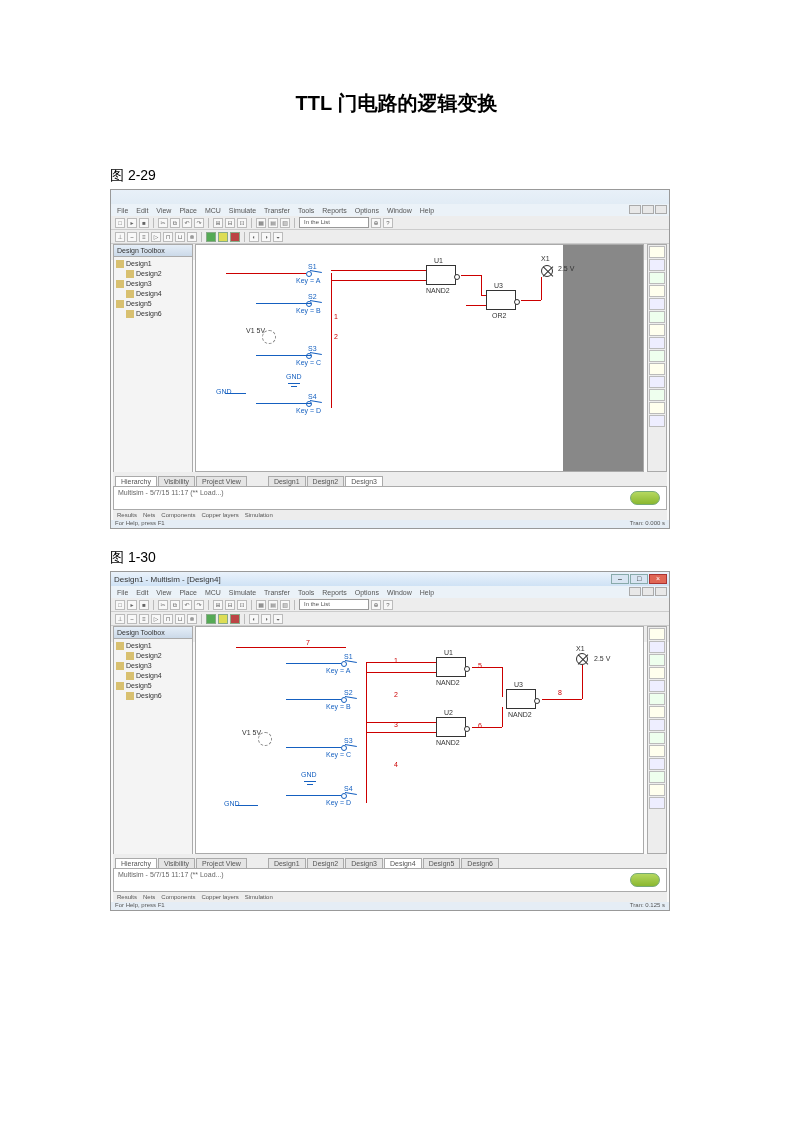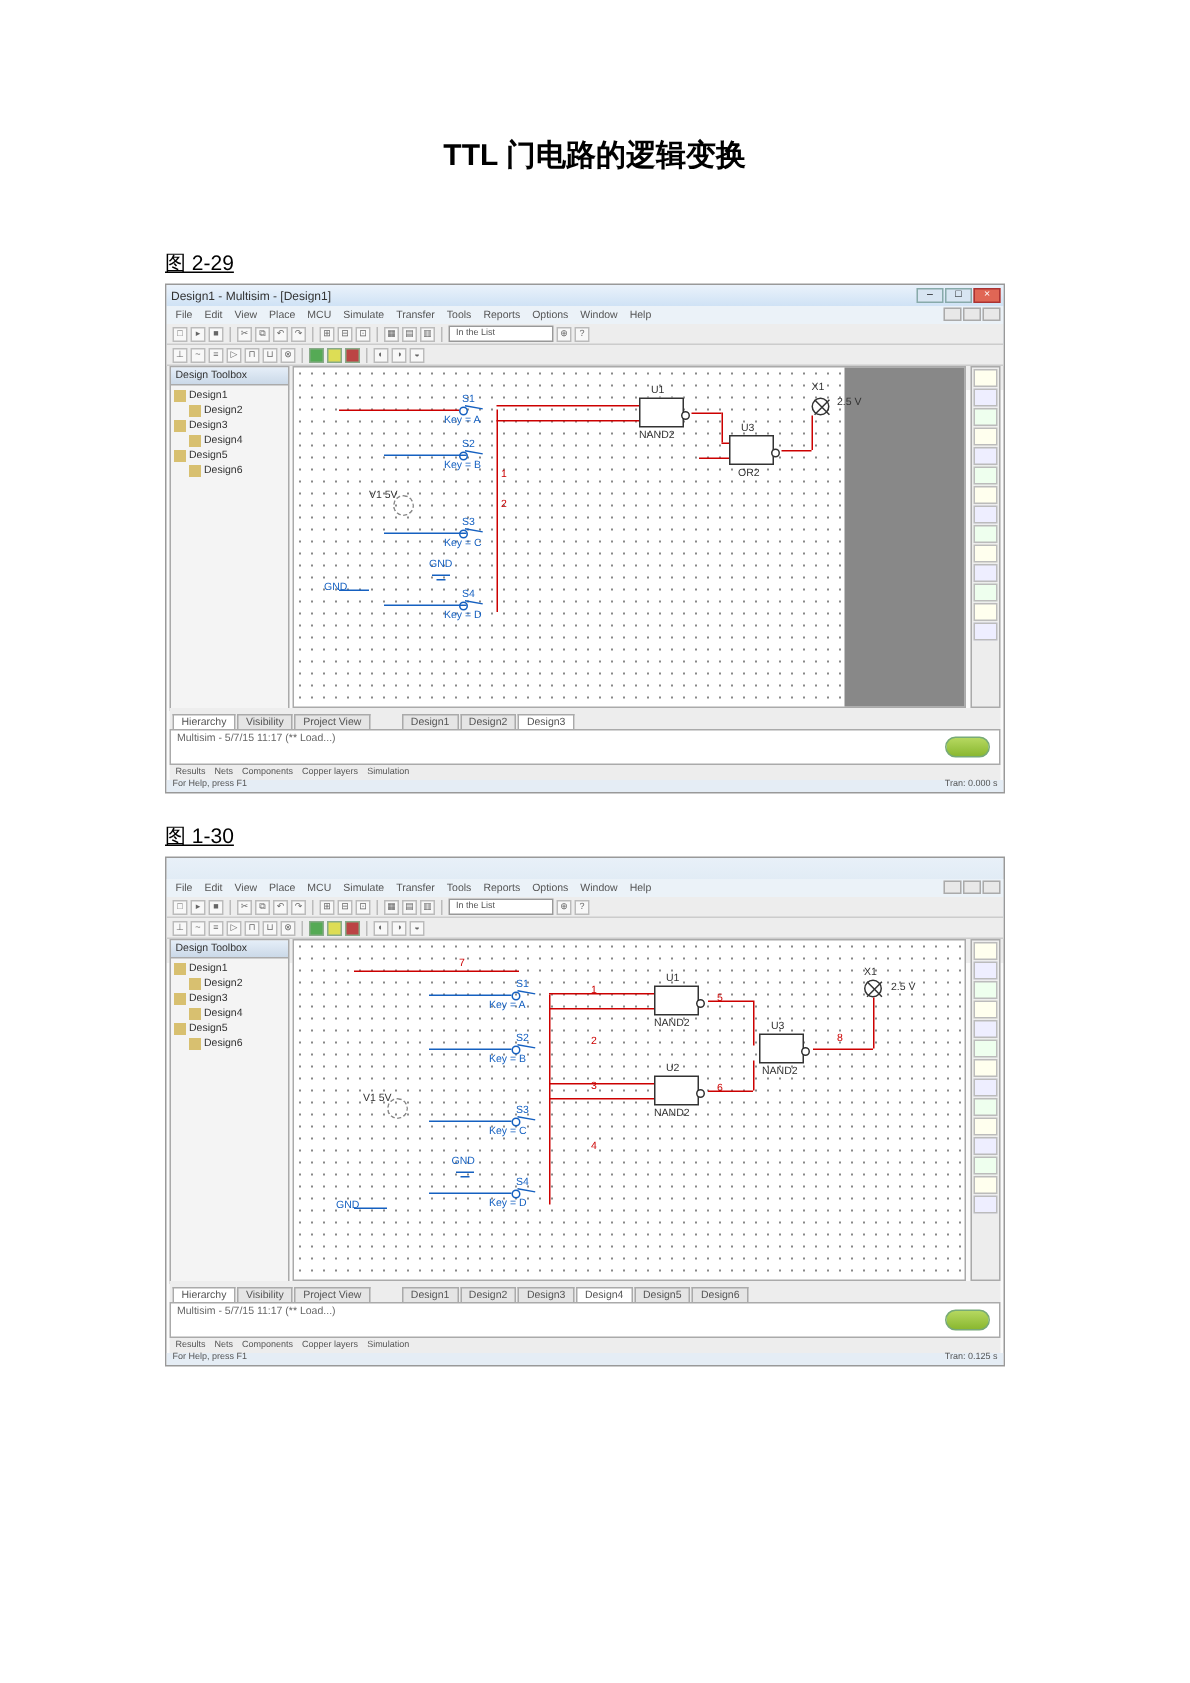--- a/index.html
+++ b/index.html
@@ -22,7 +22,6 @@
     font-size: 14px;
     margin-bottom: 4px;
     margin-top: 10px;
-    text-decoration: underline;
   }
   .screenshot {
     width: 560px;

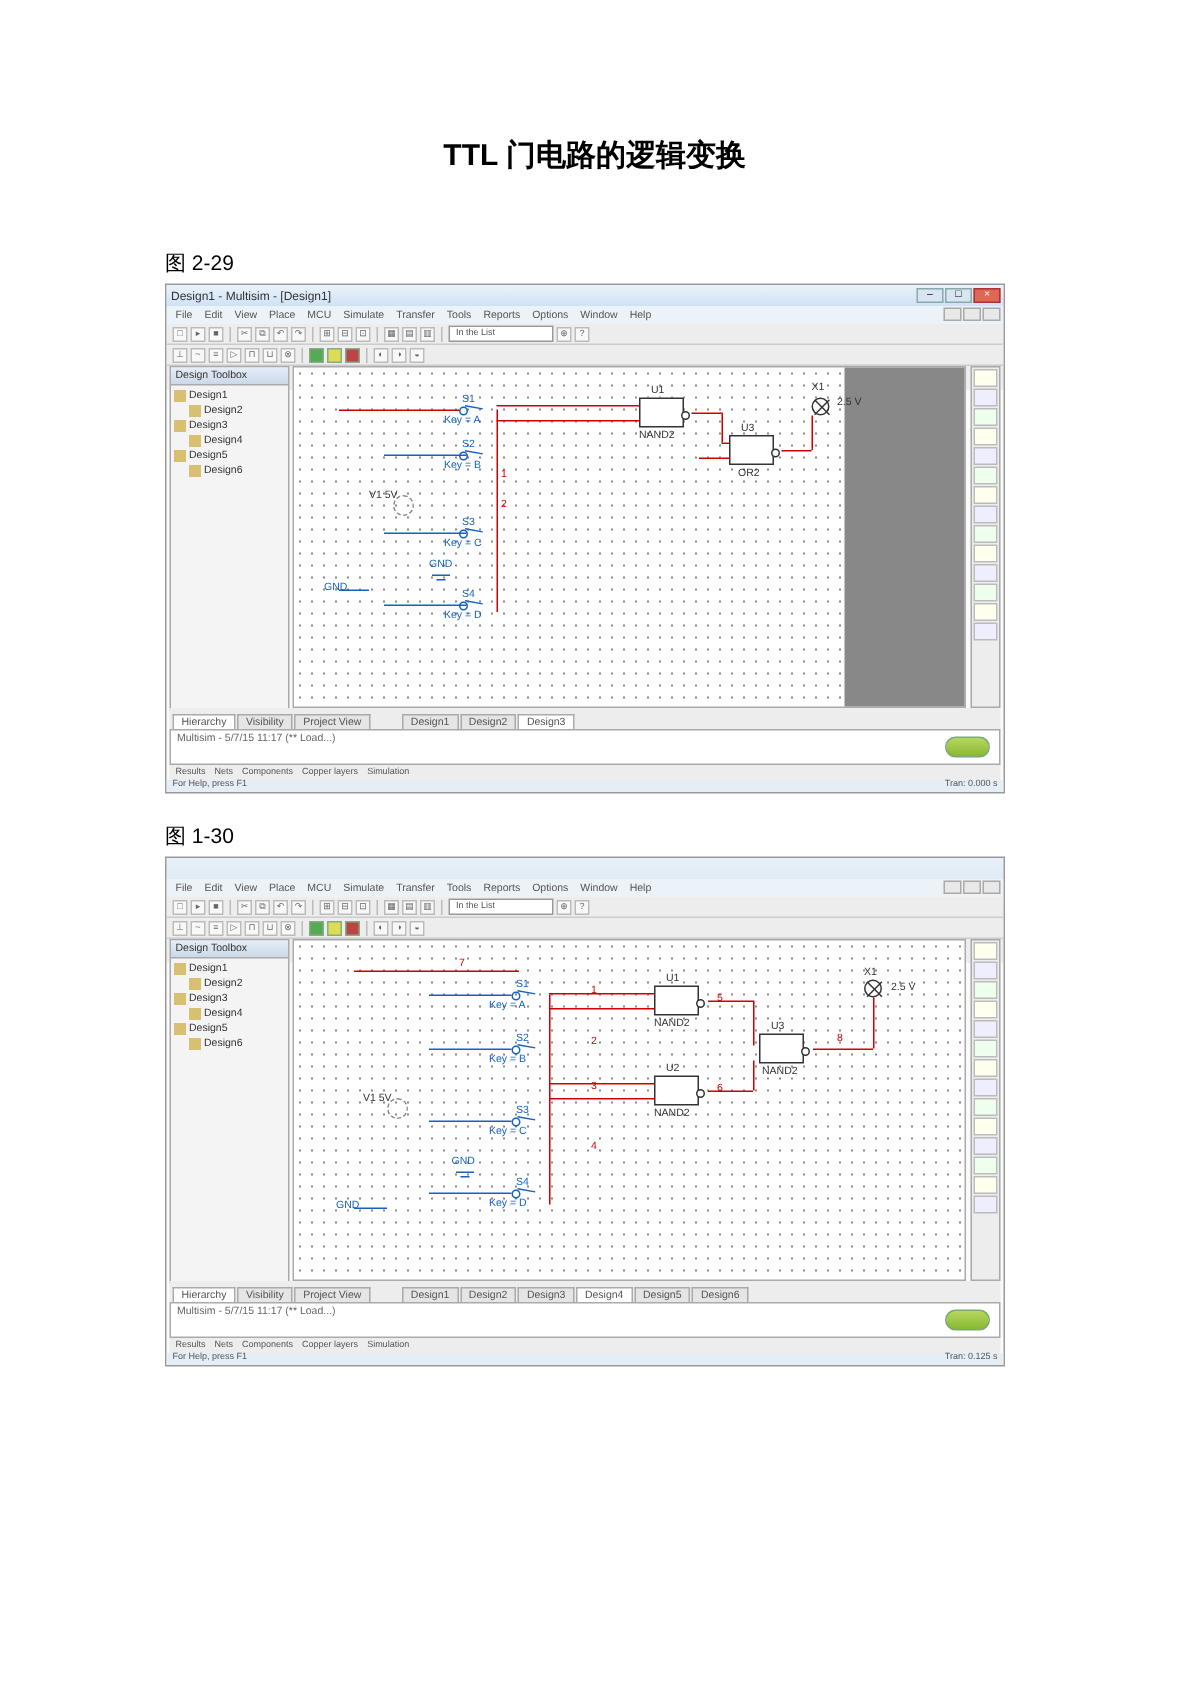--- a/index.html
+++ b/index.html
@@ -162,14 +162,6 @@
 
 <div class="figure-label">图 2-29</div>
 <div class="screenshot">
-  <div class="titlebar">
-    <span class="titlebar-text">Design1 - Multisim - [Design1]</span>
-    <div class="winbtns">
-      <div class="winbtn">–</div>
-      <div class="winbtn">□</div>
-      <div class="winbtn close">×</div>
-    </div>
-  </div>
   <div class="menubar">
     <span>File</span>
     <span>Edit</span>

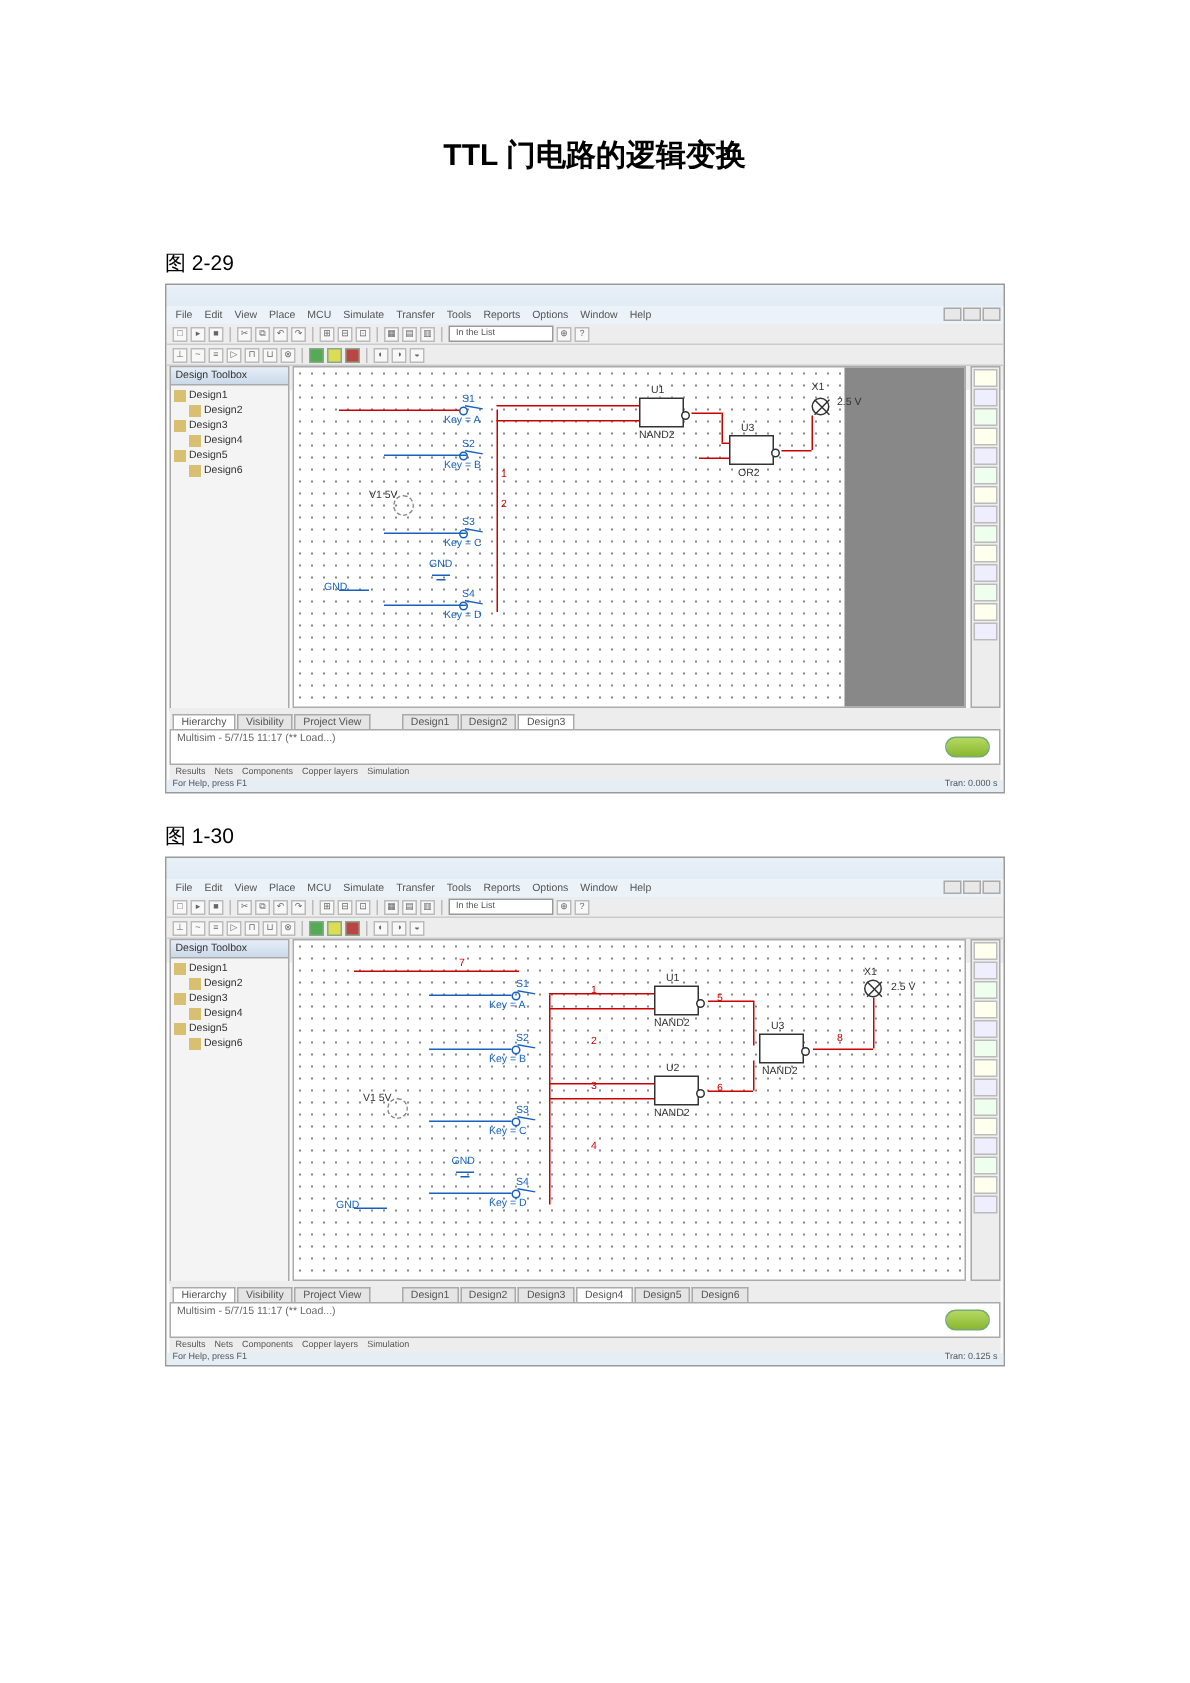--- a/index.html
+++ b/index.html
@@ -352,6 +352,14 @@
 
 <div class="figure-label">图 1-30</div>
 <div class="screenshot">
+  <div class="titlebar">
+    <span class="titlebar-text">Design1 - Multisim - [Design4]</span>
+    <div class="winbtns">
+      <div class="winbtn">–</div>
+      <div class="winbtn">□</div>
+      <div class="winbtn close">×</div>
+    </div>
+  </div>
   <div class="menubar">
     <span>File</span>
     <span>Edit</span>

